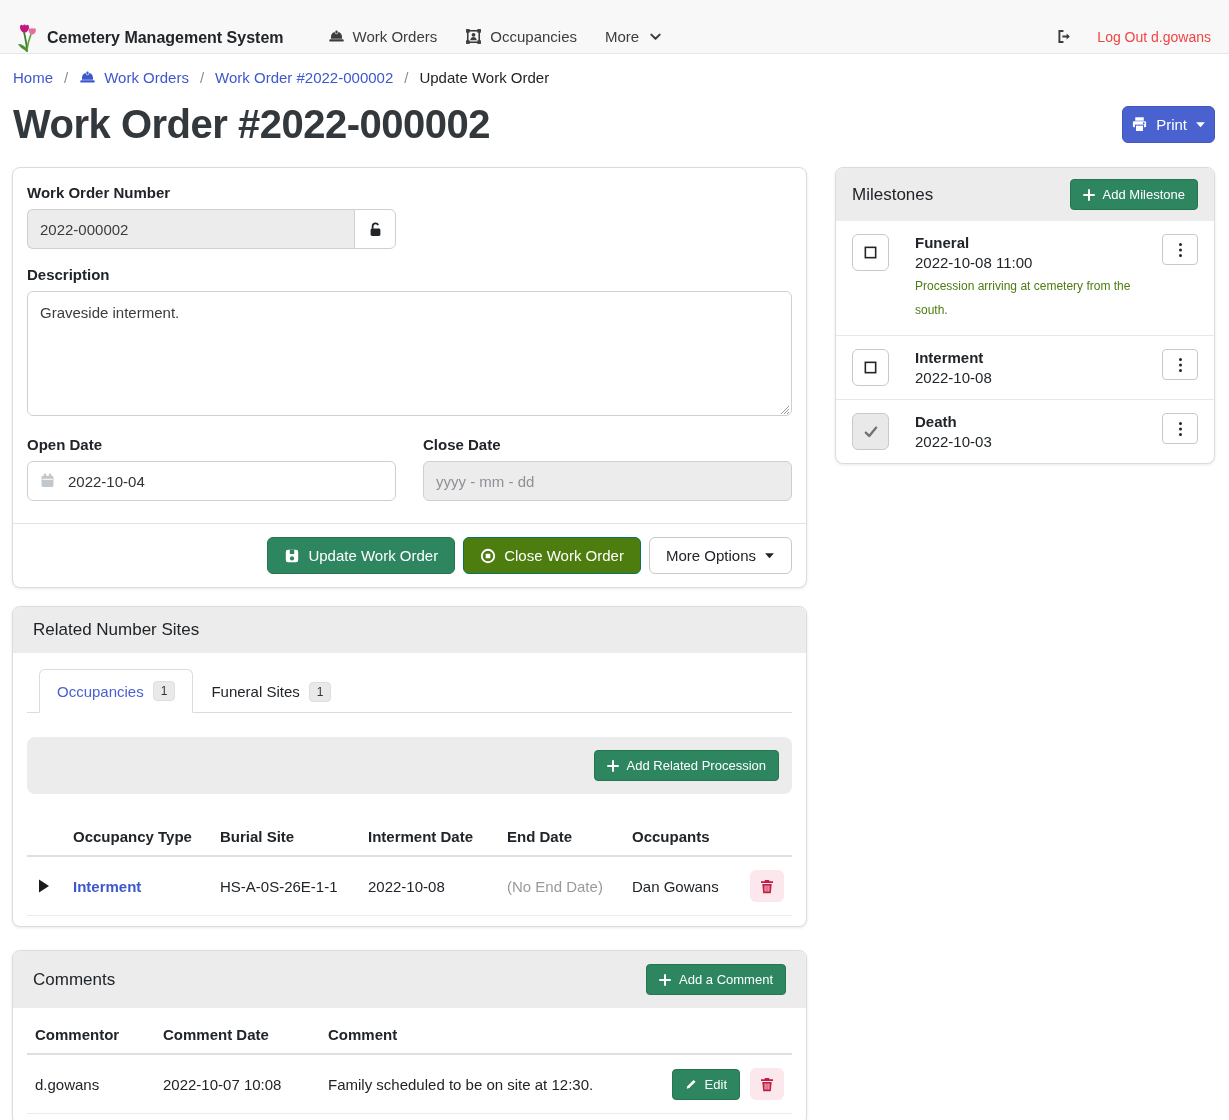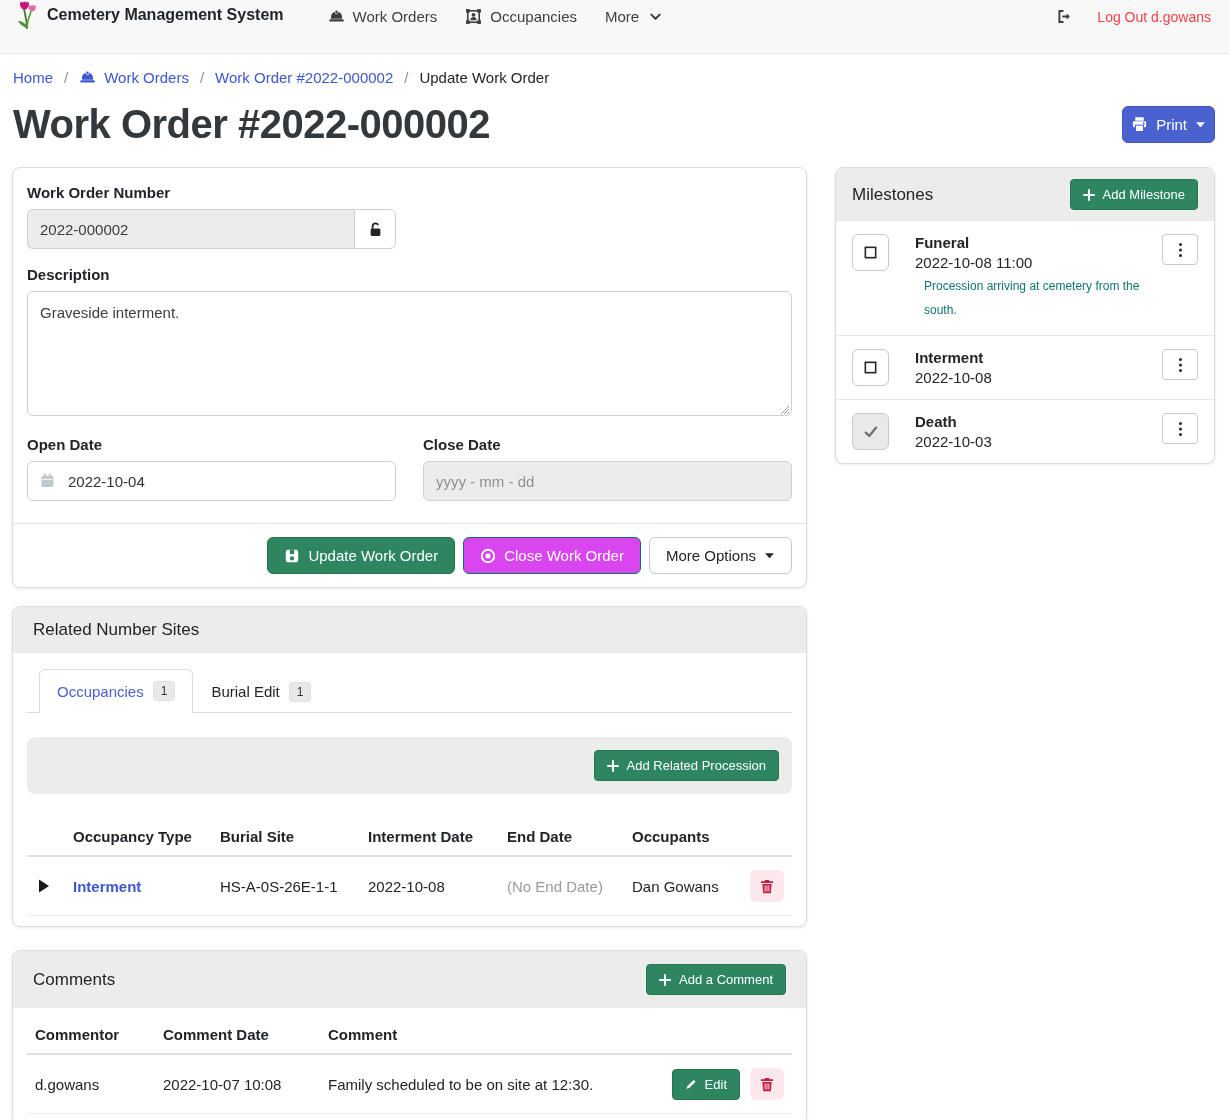--- a/index.html
+++ b/index.html
@@ -18,7 +18,7 @@
     background: #f8f8f8;
     border-bottom: 1px solid #e7e7e7;
     display: flex;
-    align-items: flex-start;
+    align-items: flex-end;
     padding: 0 16px;
   }
   .brand { display: flex; align-items: center; gap: 9px; margin-right: 30px; cursor: pointer; }

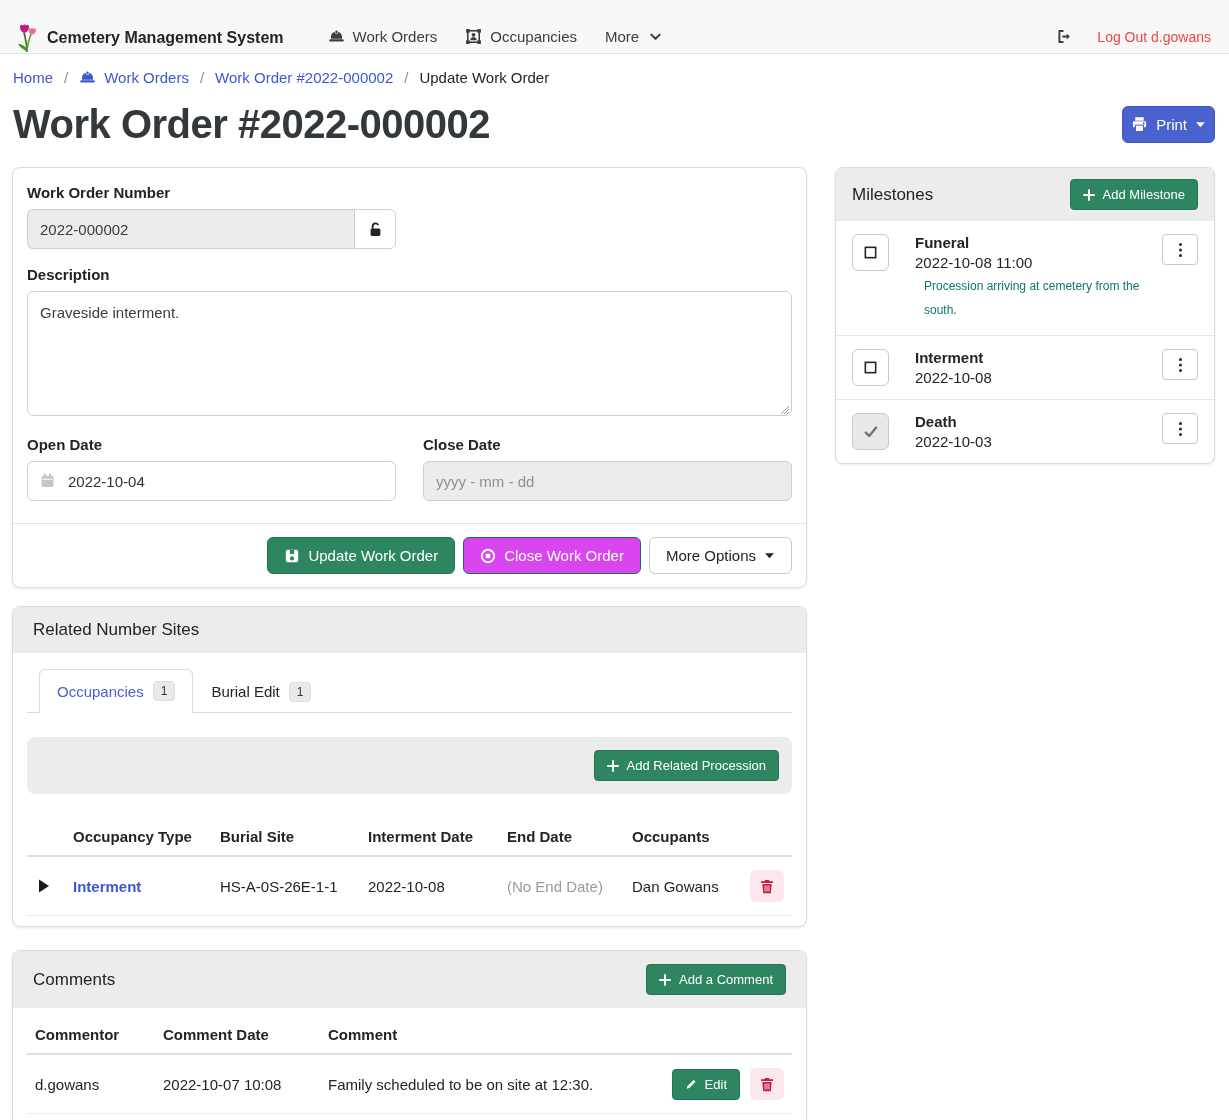--- a/index.html
+++ b/index.html
@@ -139,7 +139,7 @@
   .ms-body { flex: 1; min-width: 0; }
   .ms-title { font-weight: bold; font-size: 15px; margin-bottom: 3px; }
   .ms-date { font-size: 15px; color: #212529; }
-  .ms-desc { font-size: 12px; color: #0f766e; line-height: 2; margin-top: 3px; width: 230px; margin-left: 9px; }
+  .ms-desc { font-size: 12px; color: #4d7c0f; line-height: 2; margin-top: 3px; width: 230px; }
   .ms-kebab {
     width: 36px; height: 31px; flex: 0 0 36px;
     background: #fff; border: 1px solid #c9c9c9; border-radius: 4px;

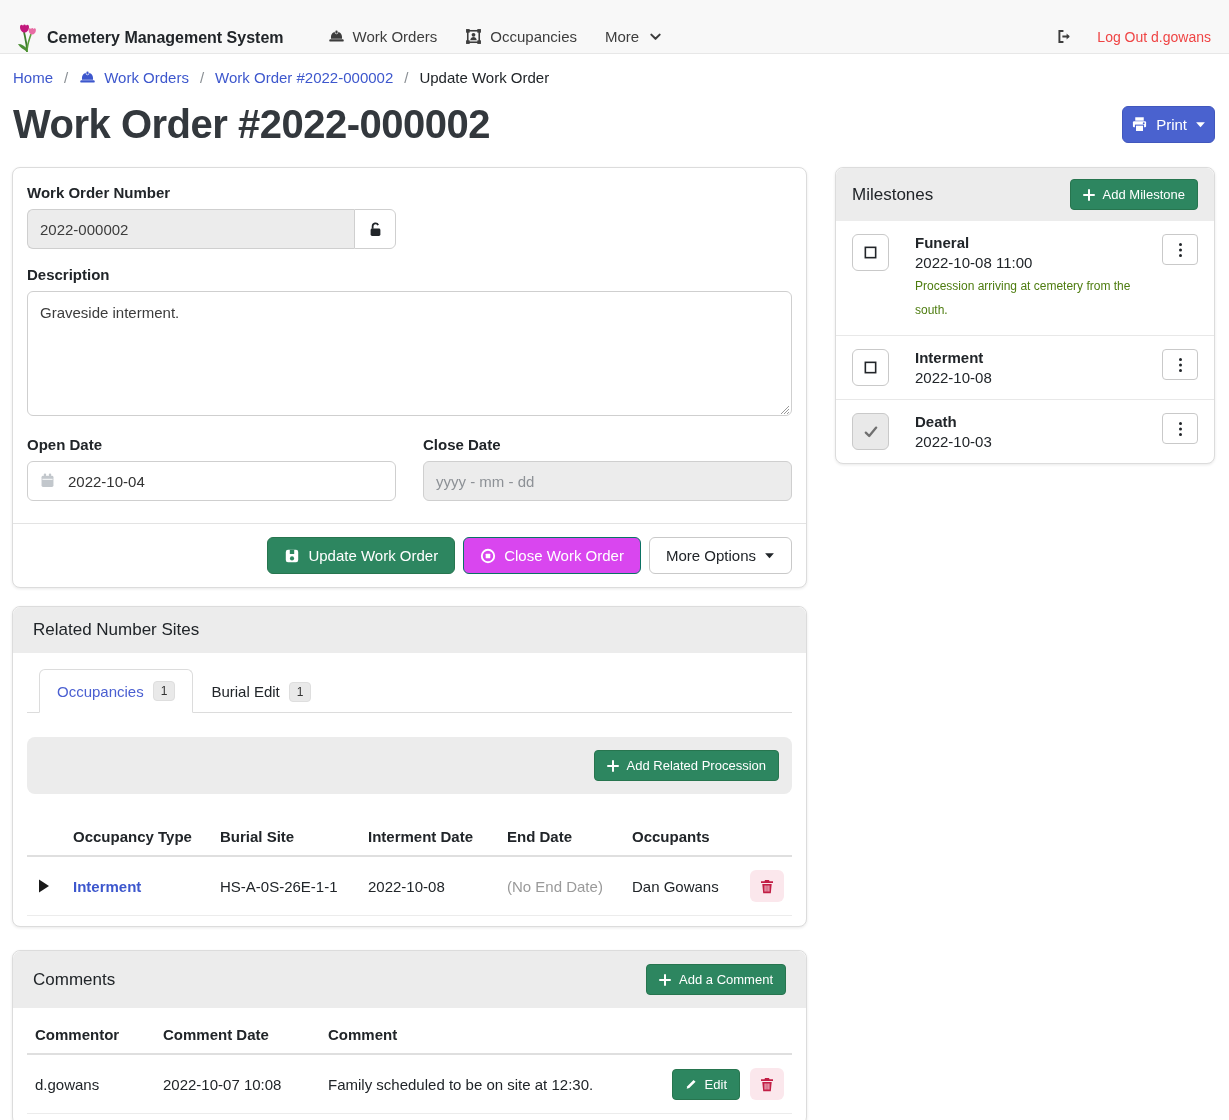--- a/index.html
+++ b/index.html
@@ -57,7 +57,7 @@
   }
   .btn-print { background: #4a62cf; border-color: #4157bd; color: #fff; padding: 9px 8px; margin-top: 4px; }
   .btn-success { background: #2d8660; border-color: #27754f; color: #fff; }
-  .btn-teal { background: #d946ef; border-color: #0a7263; color: #fff; justify-content: space-between; }
+  .btn-teal { background: #4d7c0f; border-color: #0a7263; color: #fff; justify-content: space-between; }
   .btn-outline { background: #fff; border-color: #c9c9c9; color: #212529; }
   .btn-sm { font-size: 13px; padding: 7px 12px; border-radius: 4px; }
   .btn-lg { padding: 9px 16px; }

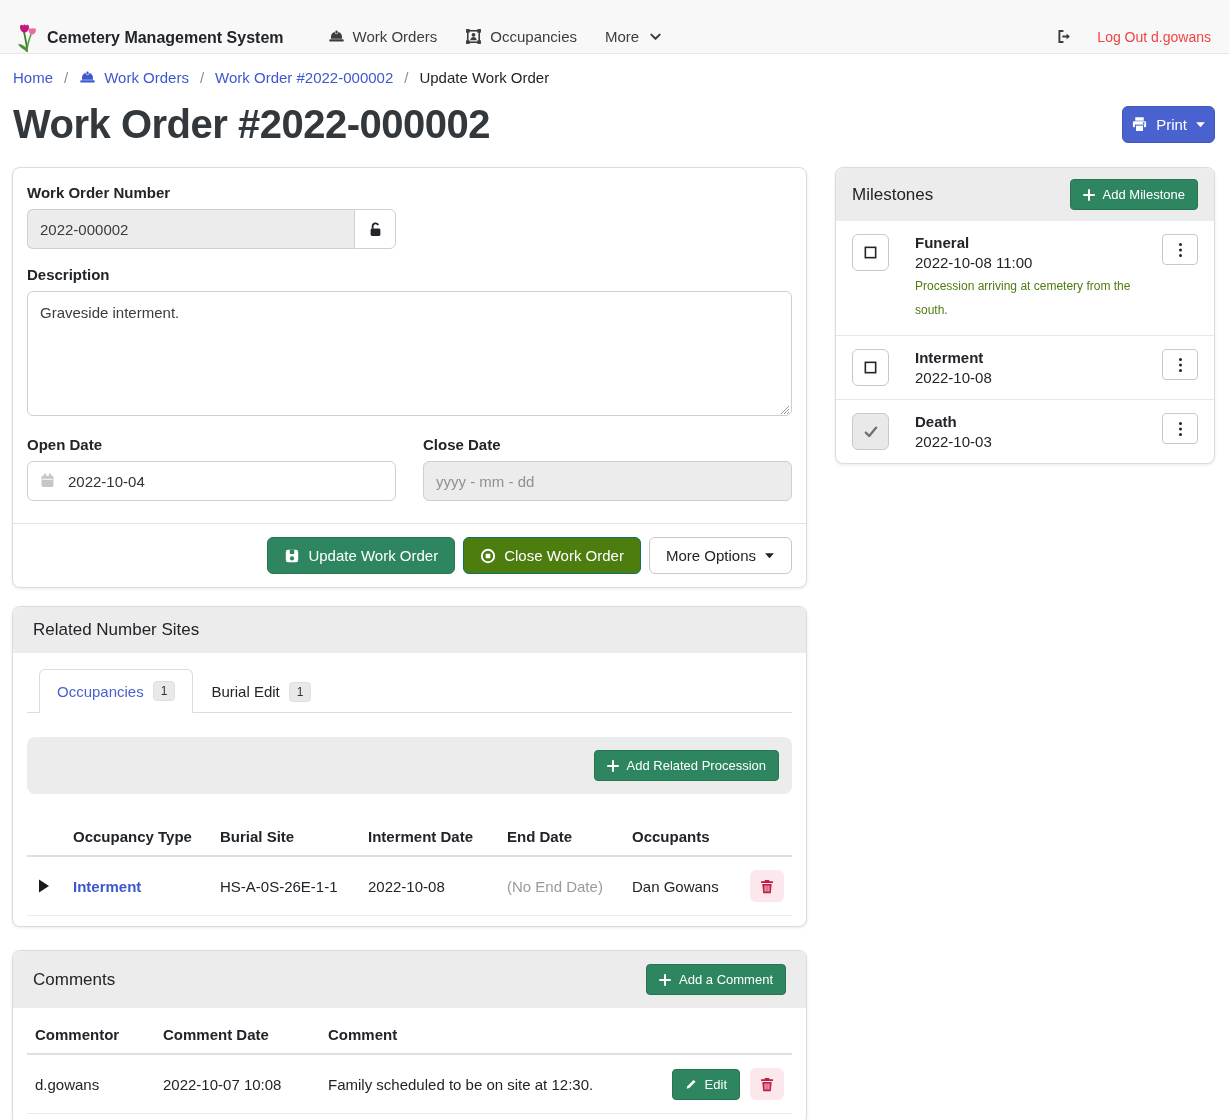--- a/index.html
+++ b/index.html
@@ -400,7 +400,7 @@
             <span class="tab-badge">1</span>
           </div>
           <div class="tab">
-            <span>Burial Edit</span>
+            <span>Funeral Sites</span>
             <span class="tab-badge">1</span>
           </div>
         </div>

